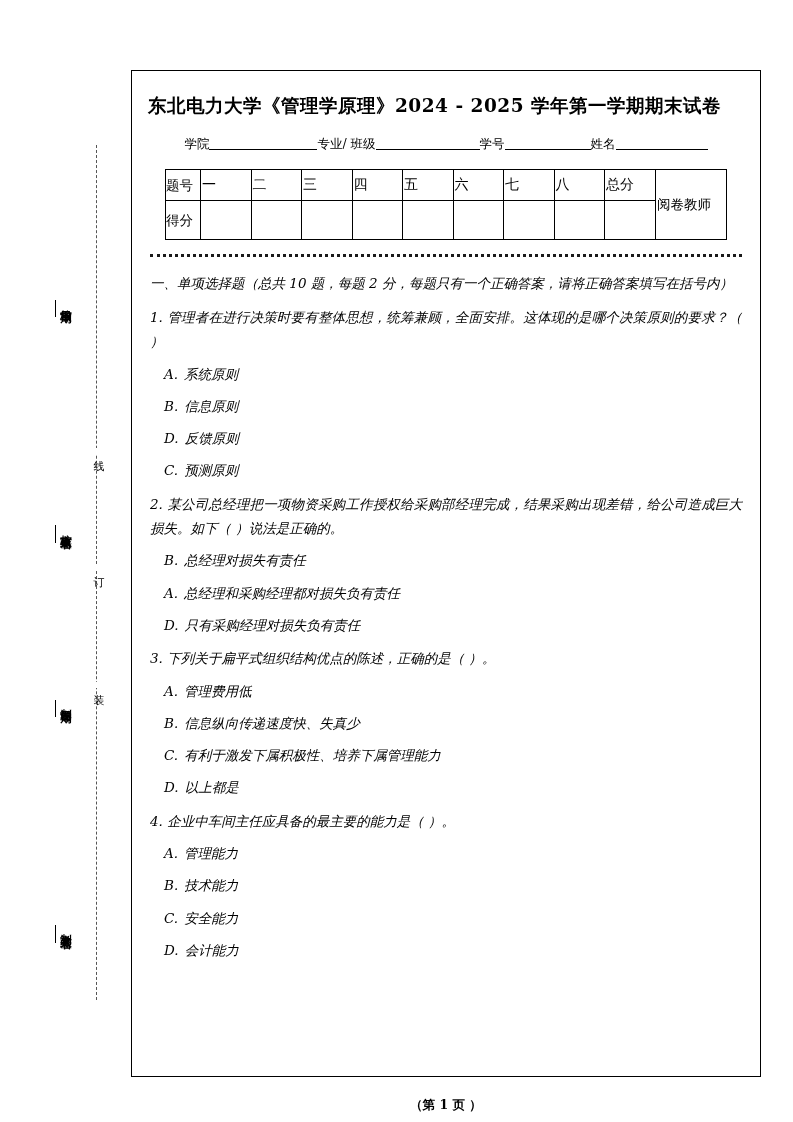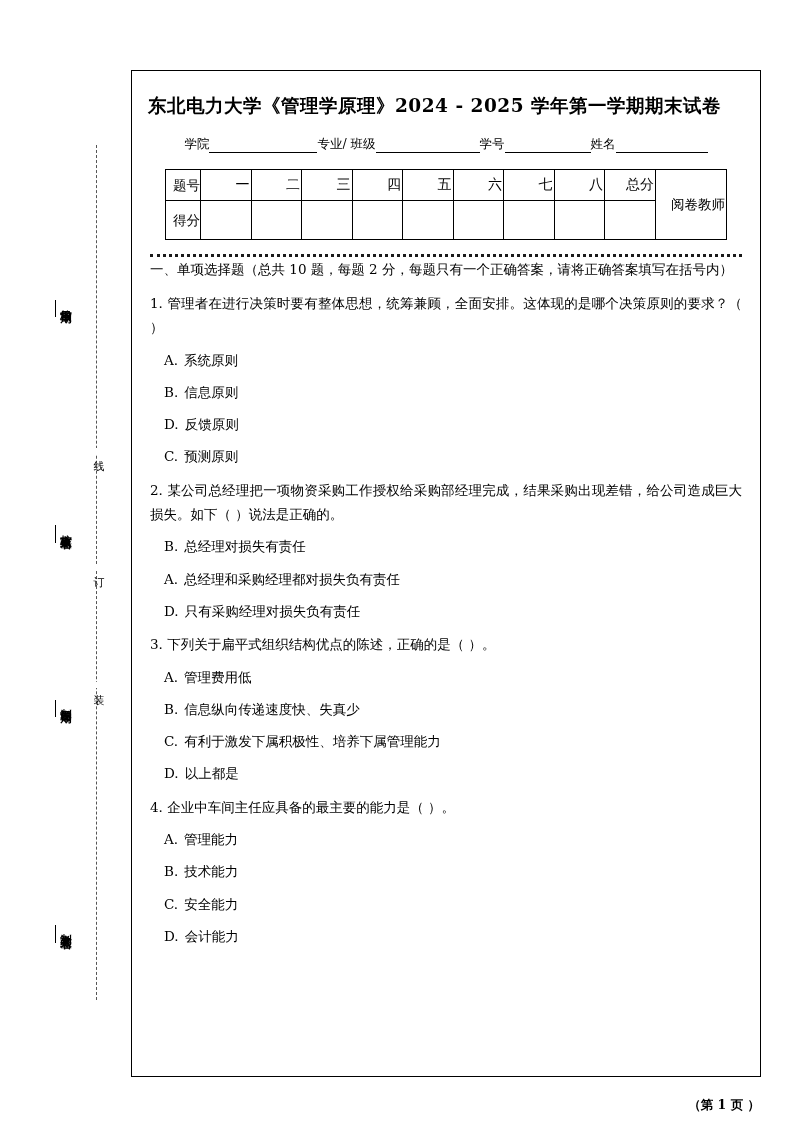--- a/index.html
+++ b/index.html
@@ -83,7 +83,7 @@
     font-size: 12.5px;
     padding: 0 14px;
   }
-  .info-item { display: flex; align-items: flex-end; }
+  .info-item { display: flex; align-items: flex-start; }
   .info-label { white-space: nowrap; }
   .info-blank {
     border-bottom: 1px solid #000;

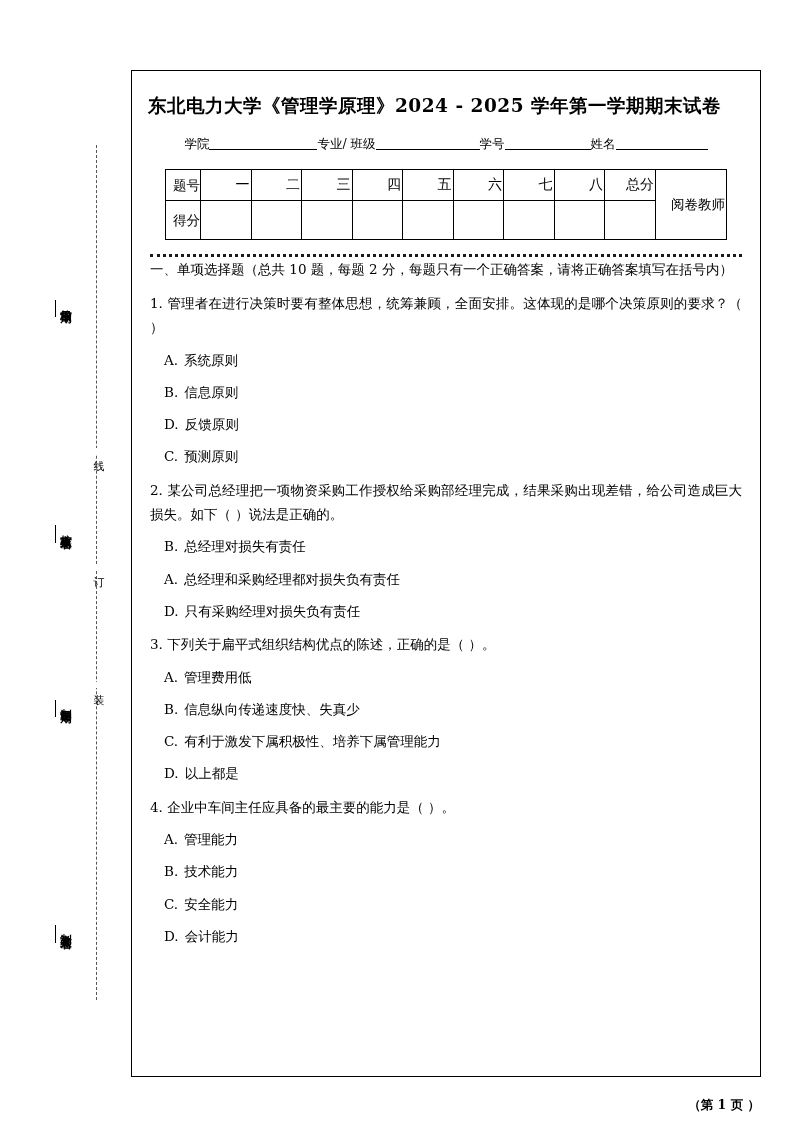--- a/index.html
+++ b/index.html
@@ -103,7 +103,7 @@
   }
   .score-table td {
     border: 1px solid #000;
-    text-align: right;
+    text-align: left;
     font-size: 14px;
     height: 26px;
     font-family: "DejaVu Serif", "Liberation Serif", serif;

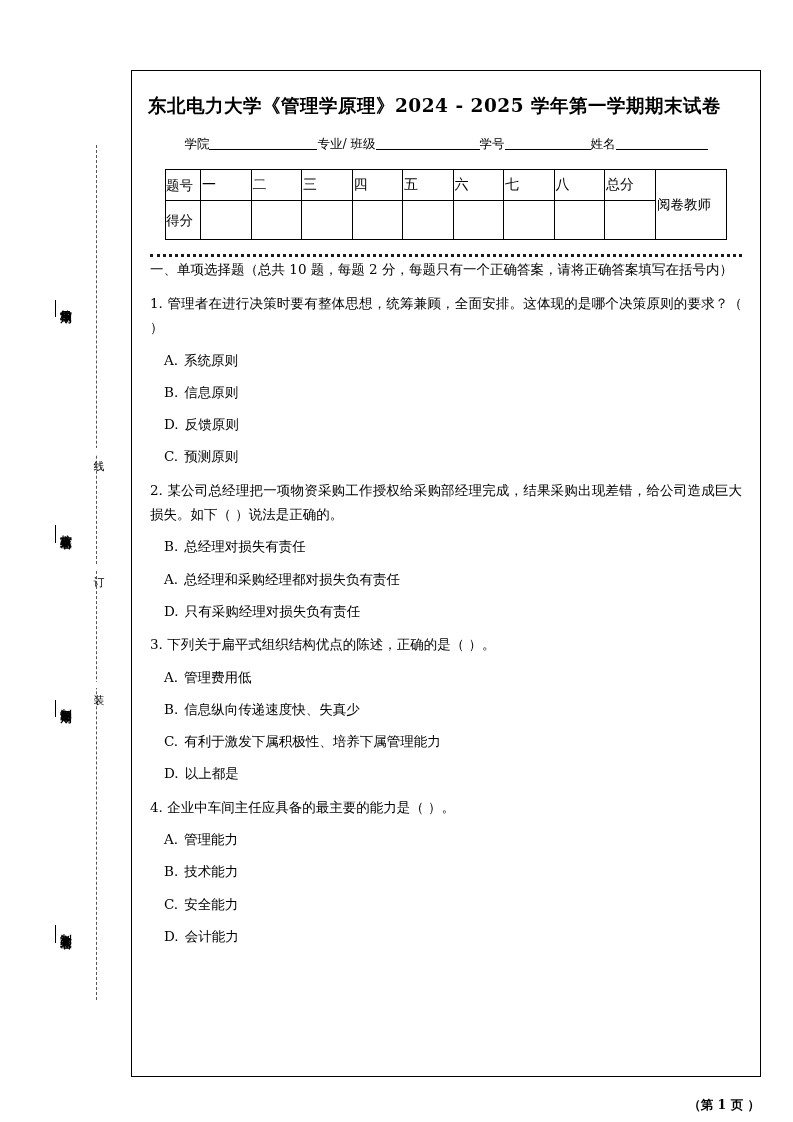--- a/index.html
+++ b/index.html
@@ -130,7 +130,9 @@
 
   
   .qbody {
+    margin-top: 14px;
     padding: 0 2px;
+    font-style: italic;
   }
   .sec-head {
     font-size: 13.5px;

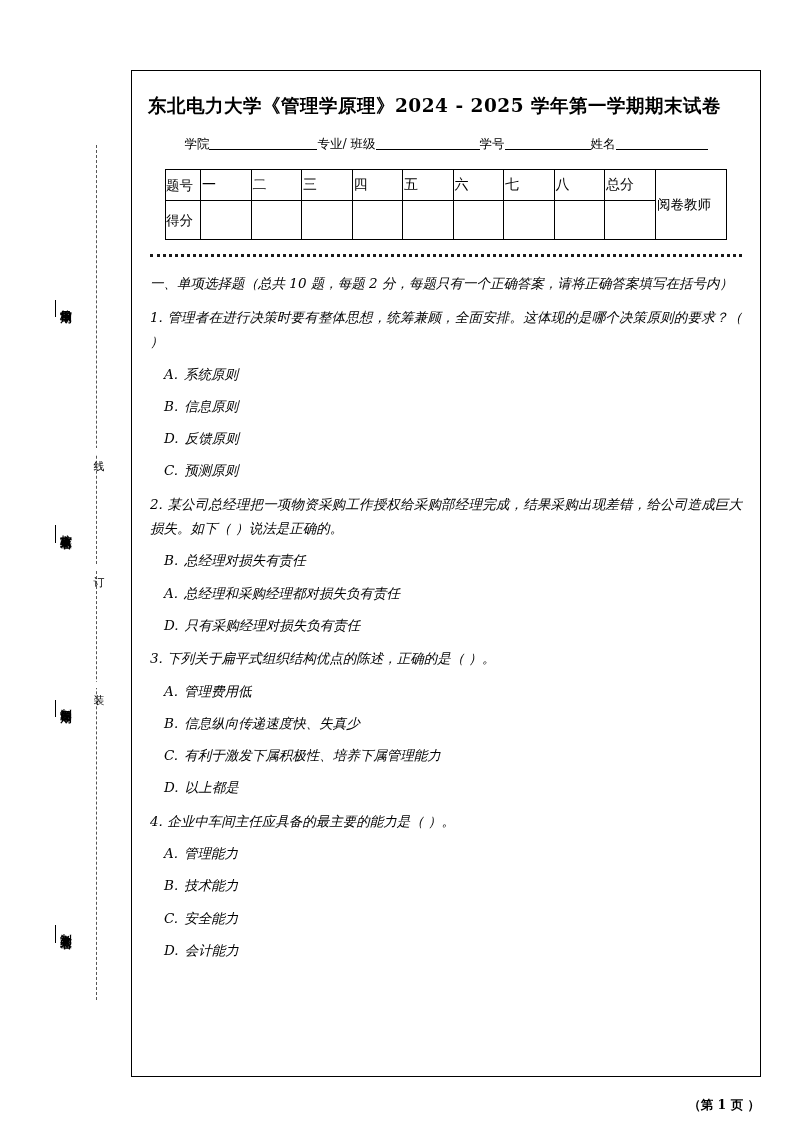--- a/index.html
+++ b/index.html
@@ -159,7 +159,7 @@
     left: 0;
     right: 0;
     bottom: -38px;
-    text-align: right;
+    text-align: center;
     font-size: 12.5px;
     font-weight: bold;
   }

